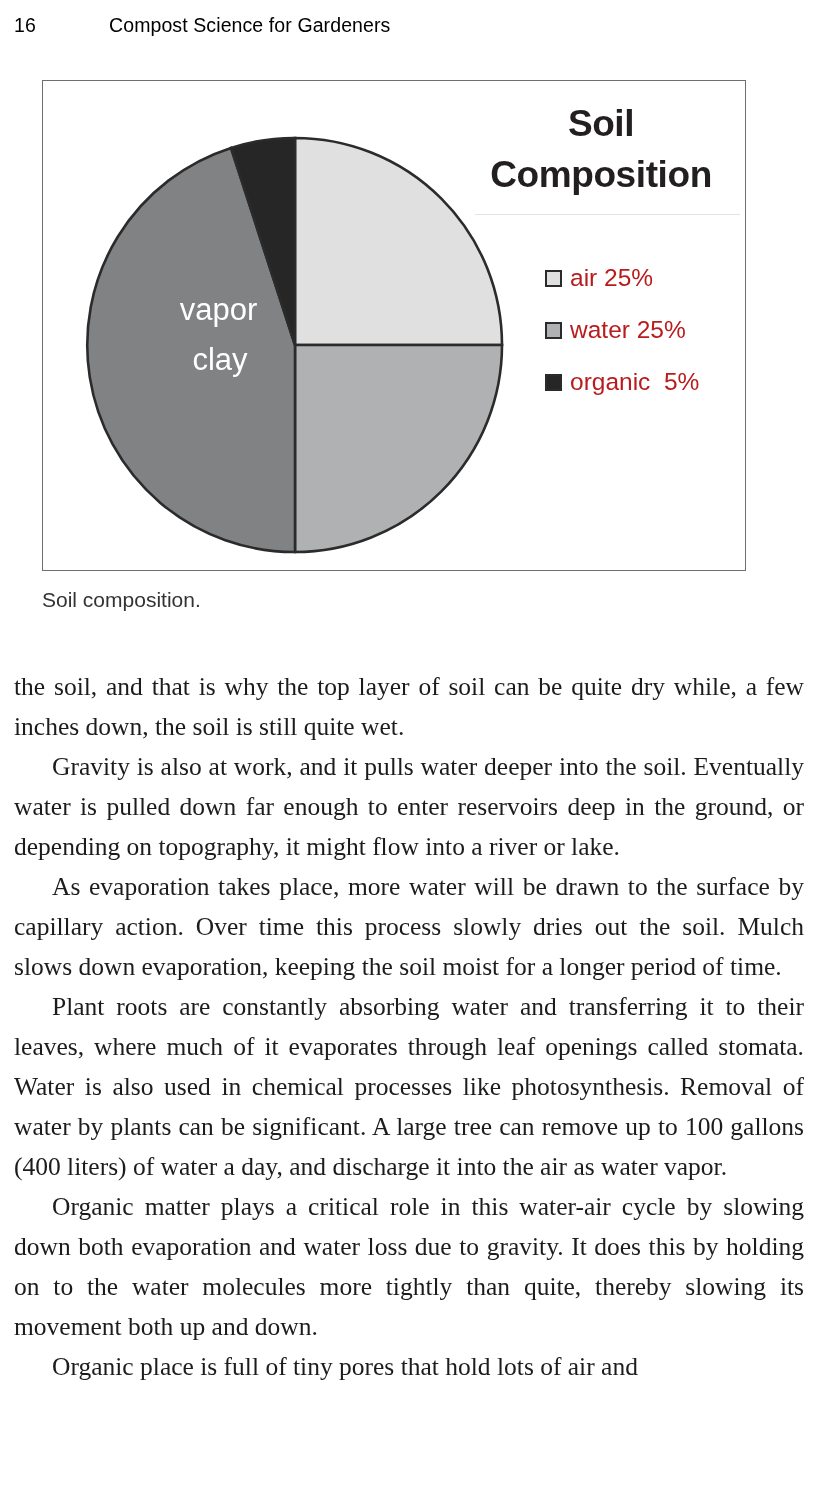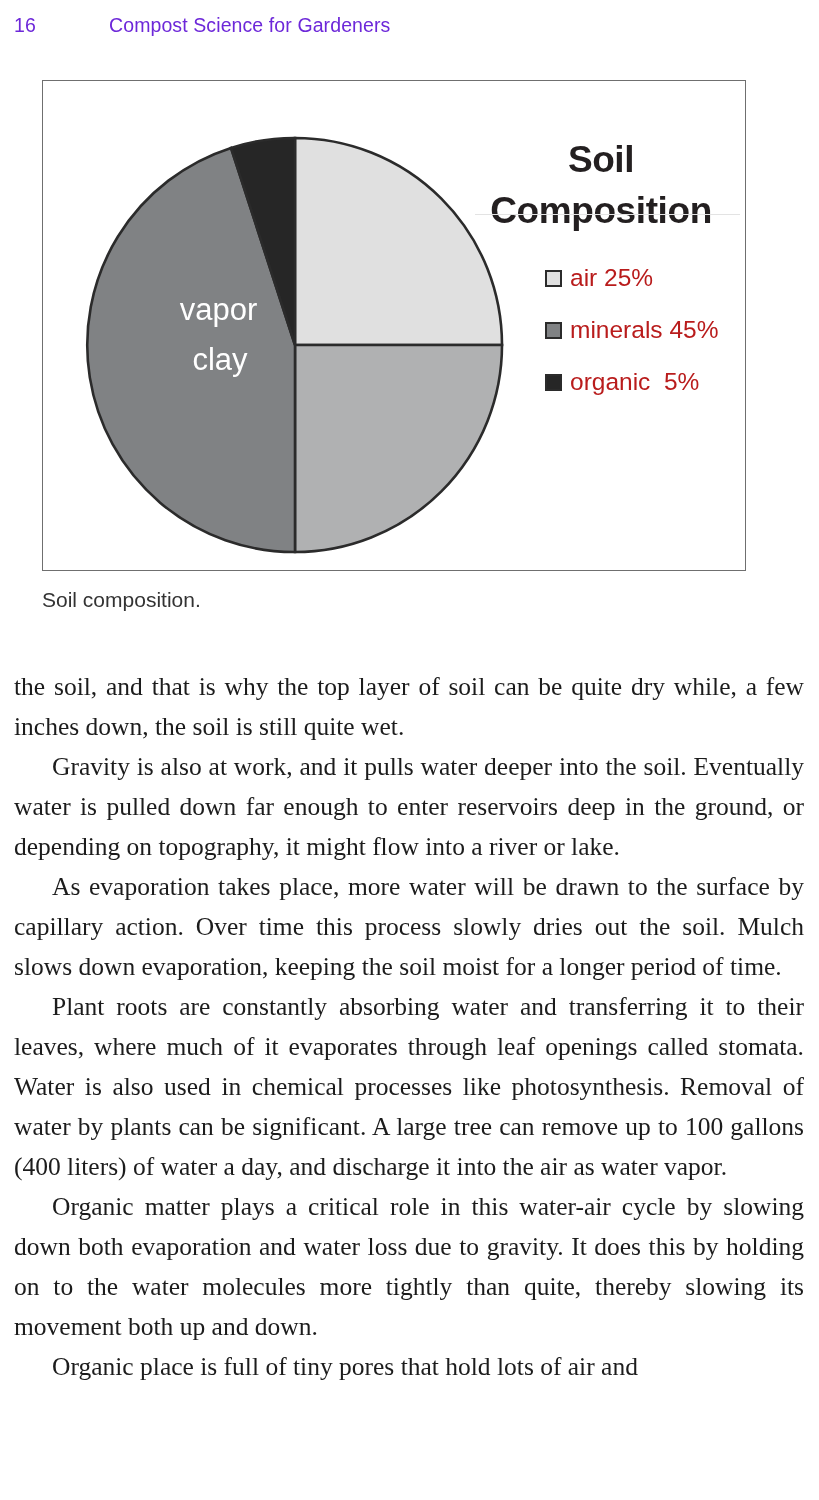--- a/index.html
+++ b/index.html
@@ -25,7 +25,7 @@
     height: 34px;
     font-family: "Liberation Sans", "DejaVu Sans", sans-serif;
     font-size: 19.5px;
-    color: #6d28d9;
+    color: #000000;
     letter-spacing: 0.1px;
   }
   .folio {

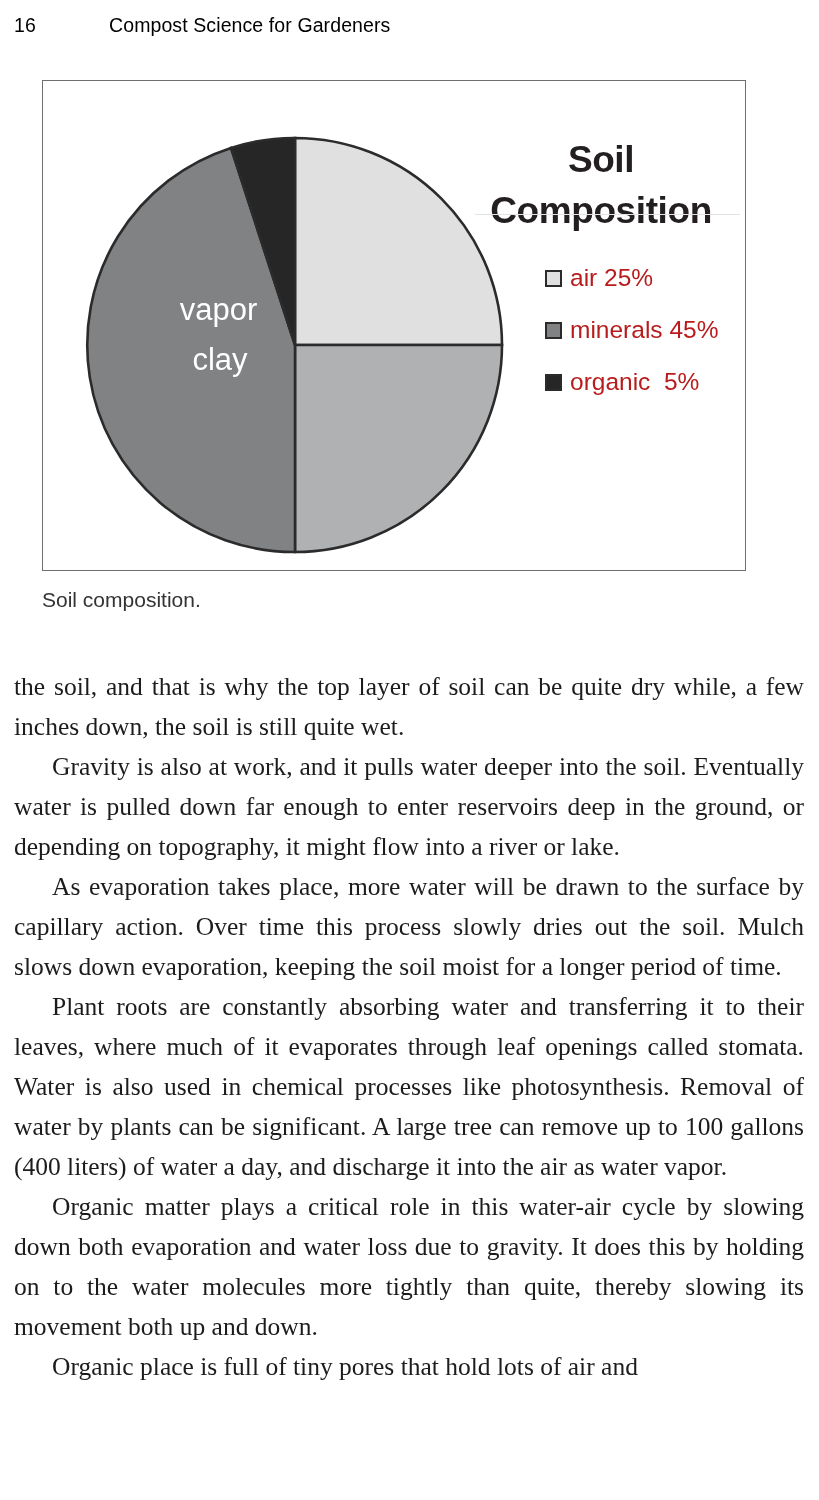--- a/index.html
+++ b/index.html
@@ -94,7 +94,6 @@
     line-height: 51px;
     color: #231f20;
     letter-spacing: -0.4px;
-    margin-top: 36px;
   }
   .title-rule {
     position: absolute;

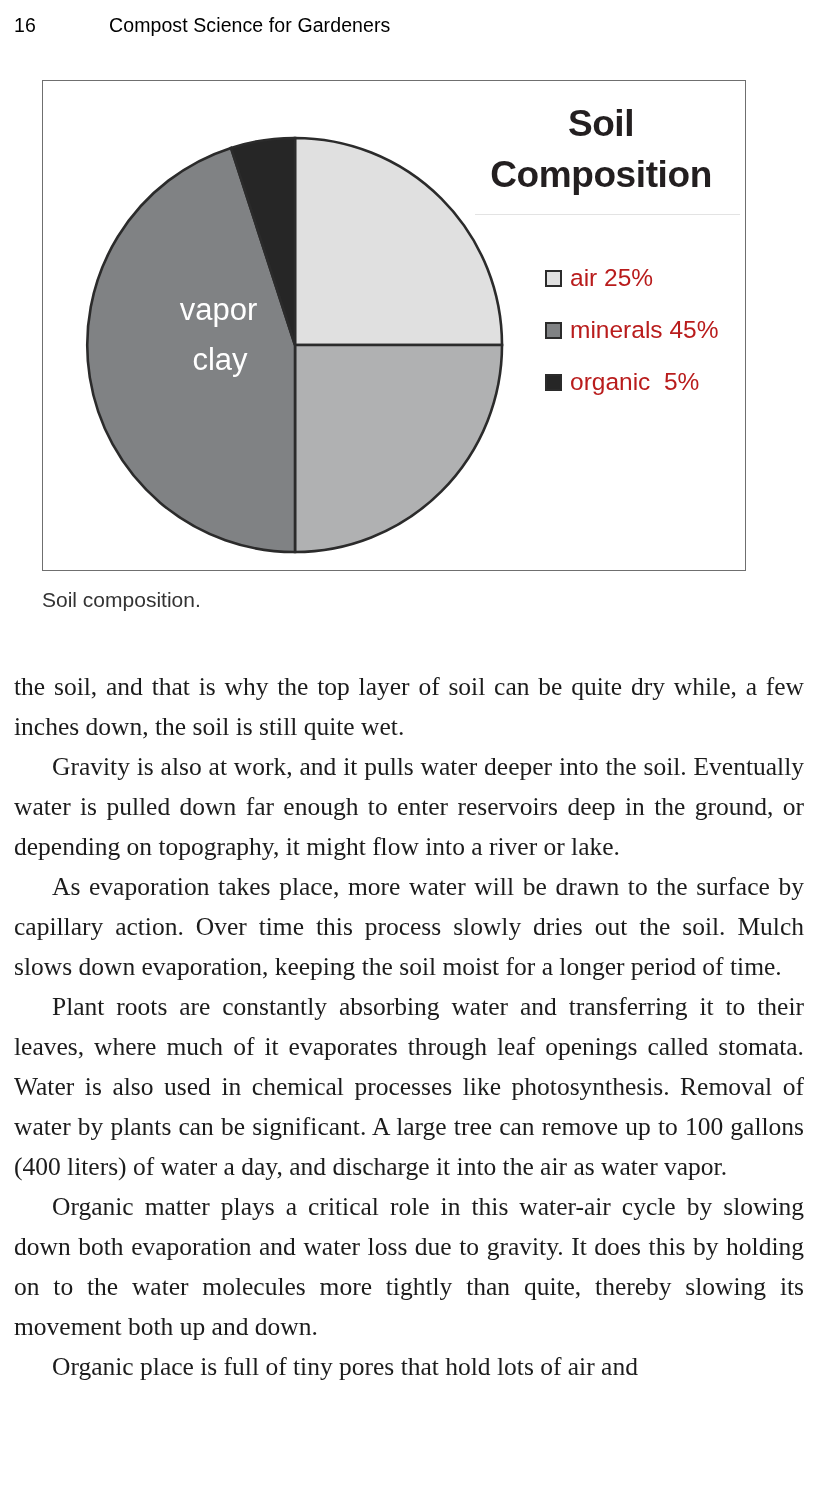--- a/index.html
+++ b/index.html
@@ -202,6 +202,10 @@
         <span>air 25%</span>
       </div>
       <div class="legend-item">
+        <span class="swatch" style="background:#b0b1b2"></span>
+        <span>water 25%</span>
+      </div>
+      <div class="legend-item">
         <span class="swatch" style="background:#808284"></span>
         <span>minerals 45%</span>
       </div>

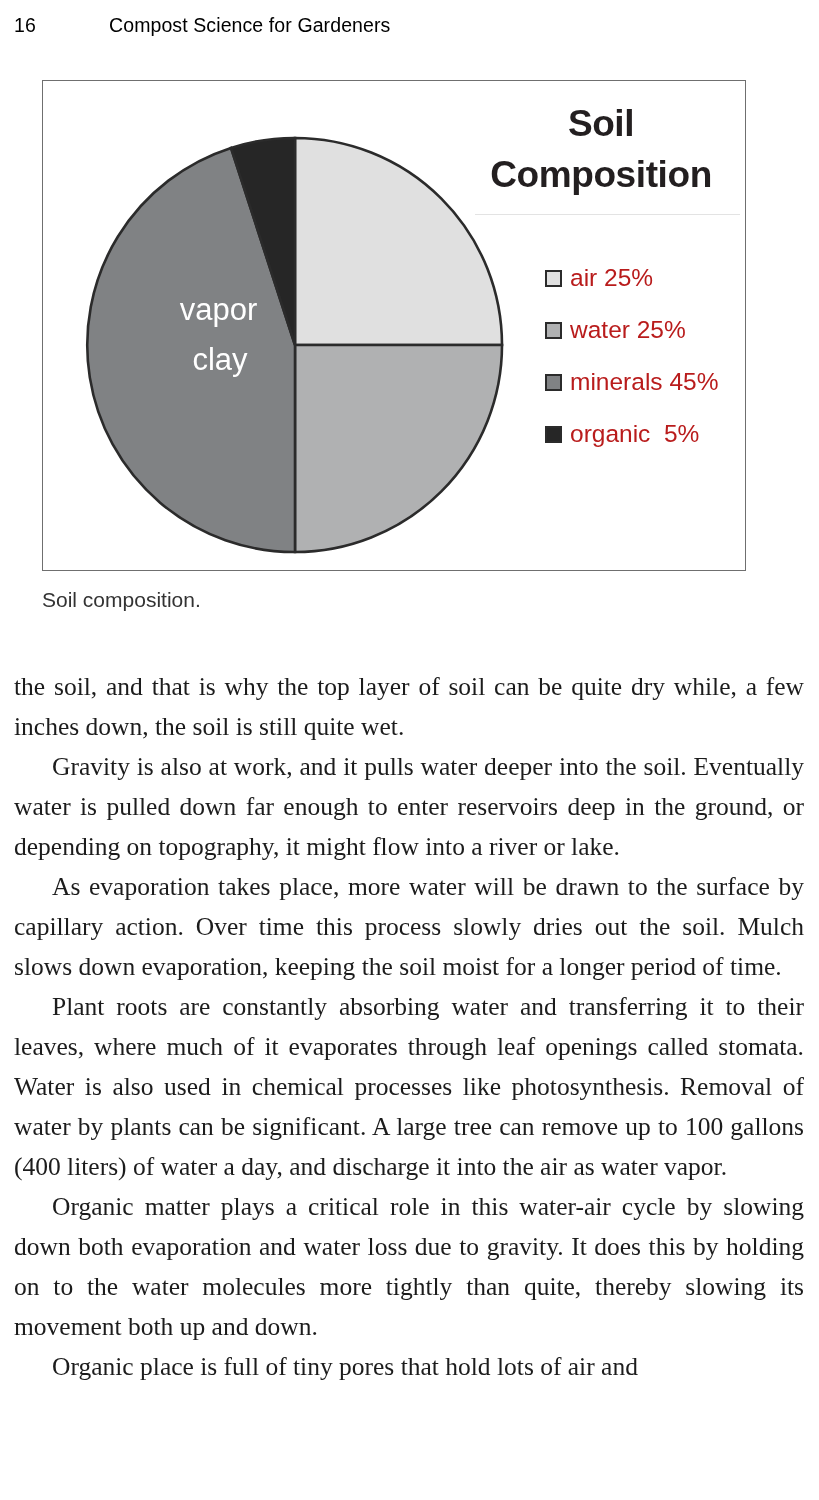--- a/index.html
+++ b/index.html
@@ -206,10 +206,6 @@
         <span>water 25%</span>
       </div>
       <div class="legend-item">
-        <span class="swatch" style="background:#808284"></span>
-        <span>minerals 45%</span>
-      </div>
-      <div class="legend-item">
         <span class="swatch" style="background:#262626"></span>
         <span>organic  5%</span>
       </div>

